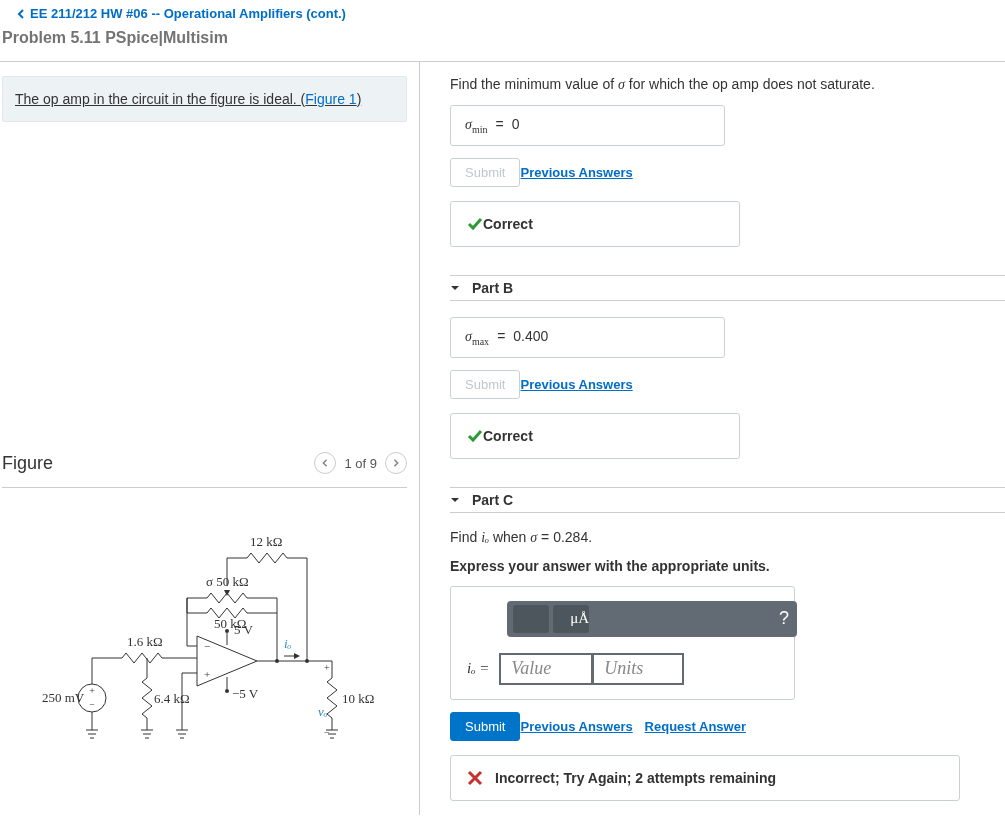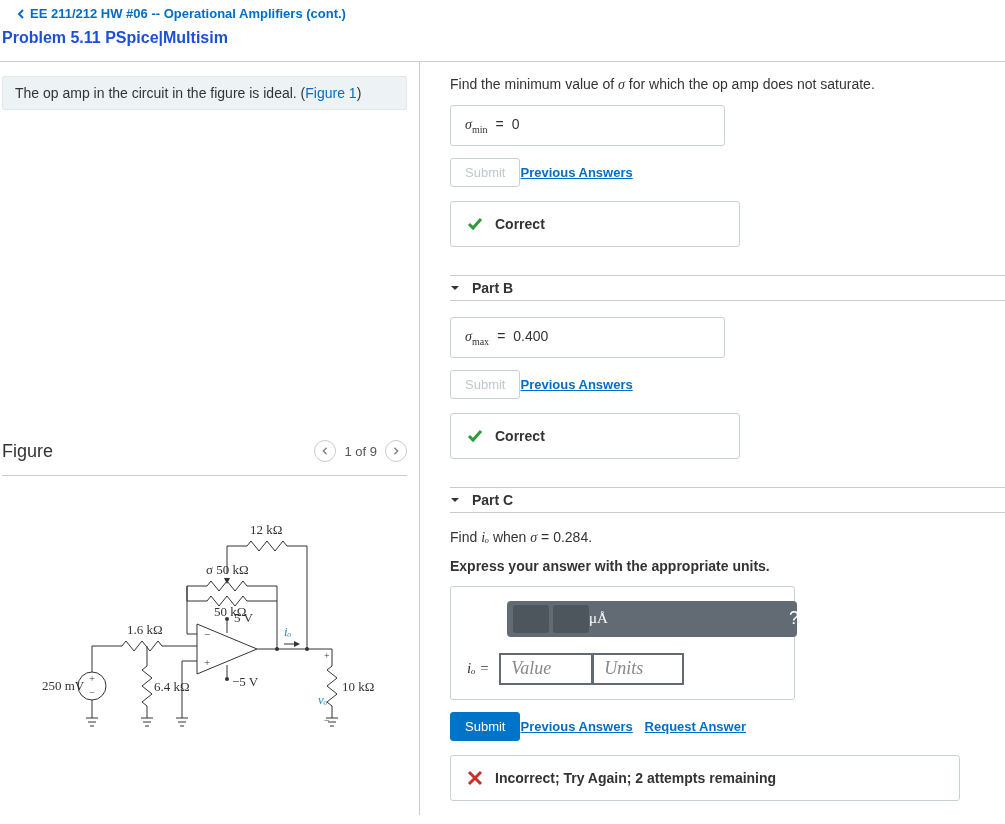--- a/index.html
+++ b/index.html
@@ -8,7 +8,7 @@
   a { color: #006ec8; text-decoration: none; }
   .top-link { color:#006ec8; font-weight:bold; font-size:13px; padding:6px 4px 2px 16px; display:flex; align-items:center; gap:4px;}
   .top-link svg { width:10px; height:10px; }
-  h1.problem-title { font-size:16px; font-weight:bold; margin:6px 0 14px 2px; color:#1d4ed8;}
+  h1.problem-title { font-size:16px; font-weight:bold; margin:6px 0 14px 2px; color:#737373;}
   .hr { border:none; border-top:1px solid #ccc; margin:0 0 0 0;}
   .layout { display:flex; }
   .left-col { width:420px; padding:14px 12px 12px 2px; border-right:1px solid #ccc; }

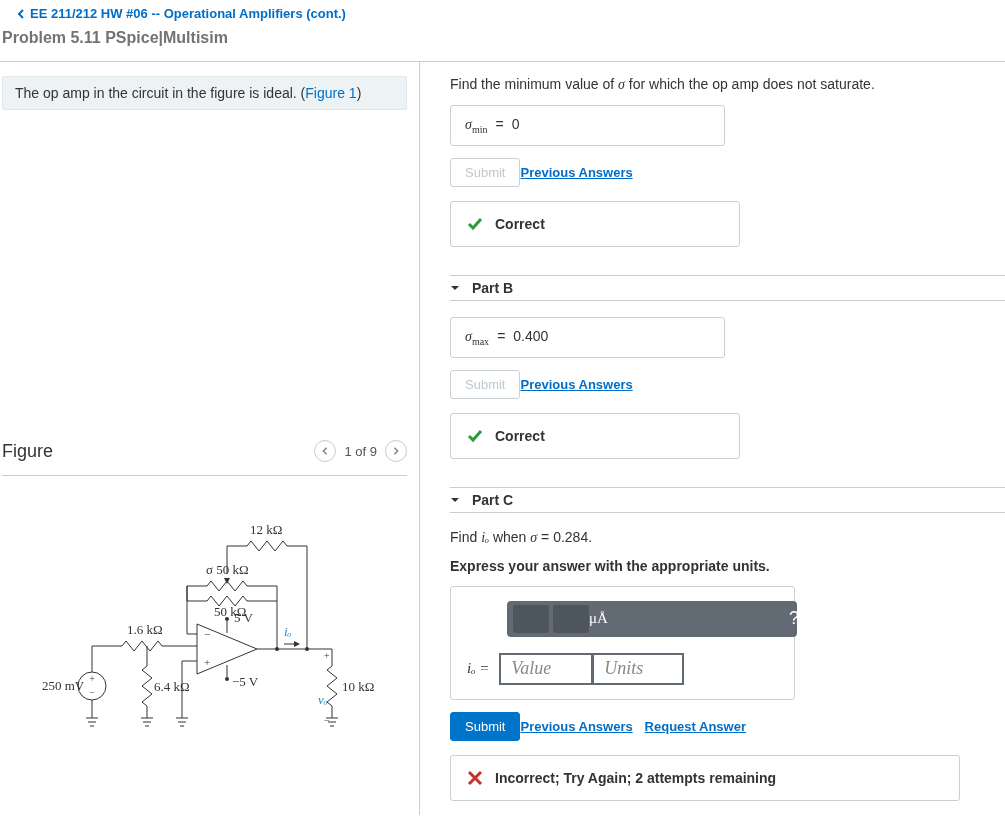--- a/index.html
+++ b/index.html
@@ -13,7 +13,7 @@
   .layout { display:flex; }
   .left-col { width:420px; padding:14px 12px 12px 2px; border-right:1px solid #ccc; }
   .right-col { flex:1; padding:14px 0 14px 30px; }
-  .intro-box { background:#edf2f4; border:1px solid #e1e7ea; padding:8px 12px; border-radius:2px; font-size:14px; }
+  .intro-box { background:#edf2f4; border:1px solid #e1e7ea; padding:14px 12px; border-radius:2px; font-size:14px;text-decoration:underline; }
   .intro-box .fig-link { color:#006ec8; }
   .figure-header { display:flex; align-items:center; justify-content:space-between; margin-top:330px; padding-bottom:13px; border-bottom:1px solid #ccc;}
   .figure-header .label { font-size:18px; font-weight:normal; color:#333;}

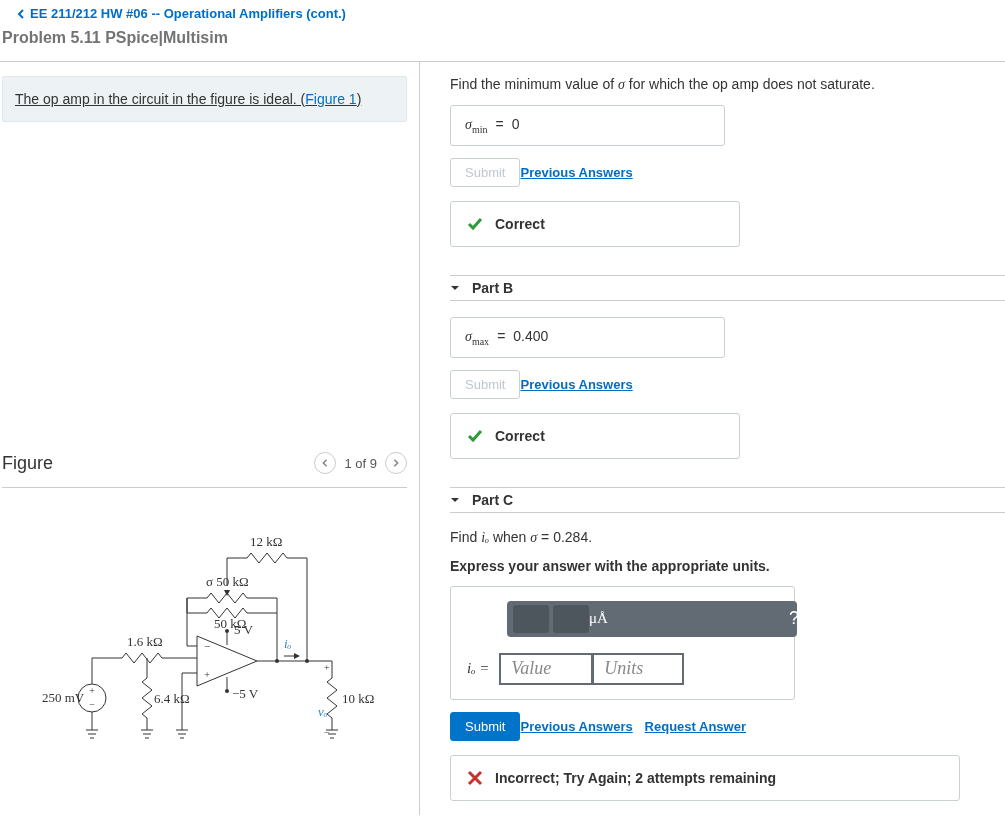--- a/index.html
+++ b/index.html
@@ -30,7 +30,7 @@
   .btn-submit.active { background:#0074c8; border-color:#0074c8; color:#fff; cursor:pointer;}
   .link-prev { color:#006ec8; font-weight:bold; font-size:13px; text-decoration:underline;}
   .link-req { color:#006ec8; font-weight:bold; font-size:13px; text-decoration:underline; margin-left:8px;}
-  .status-box { border:1px solid #c9d0d4; border-radius:3px; padding:14px 16px; width:290px; margin-top:14px; display:flex; align-items:center; gap:12px; font-weight:bold; font-size:14px;}
+  .status-box { border:1px solid #c9d0d4; border-radius:3px; padding:14px 16px; width:290px; margin-top:14px; display:flex; align-items:center; font-weight:bold; font-size:14px;}
   .status-box.correct svg { stroke:#2e9a3a; }
   .part-header { display:flex; align-items:center; gap:12px; padding:4px 0; border-top:1px solid #ccc; border-bottom:1px solid #ccc; margin:28px 0 16px 0; font-weight:bold; font-size:14px;}
   .part-header svg { width:10px; height:10px; }

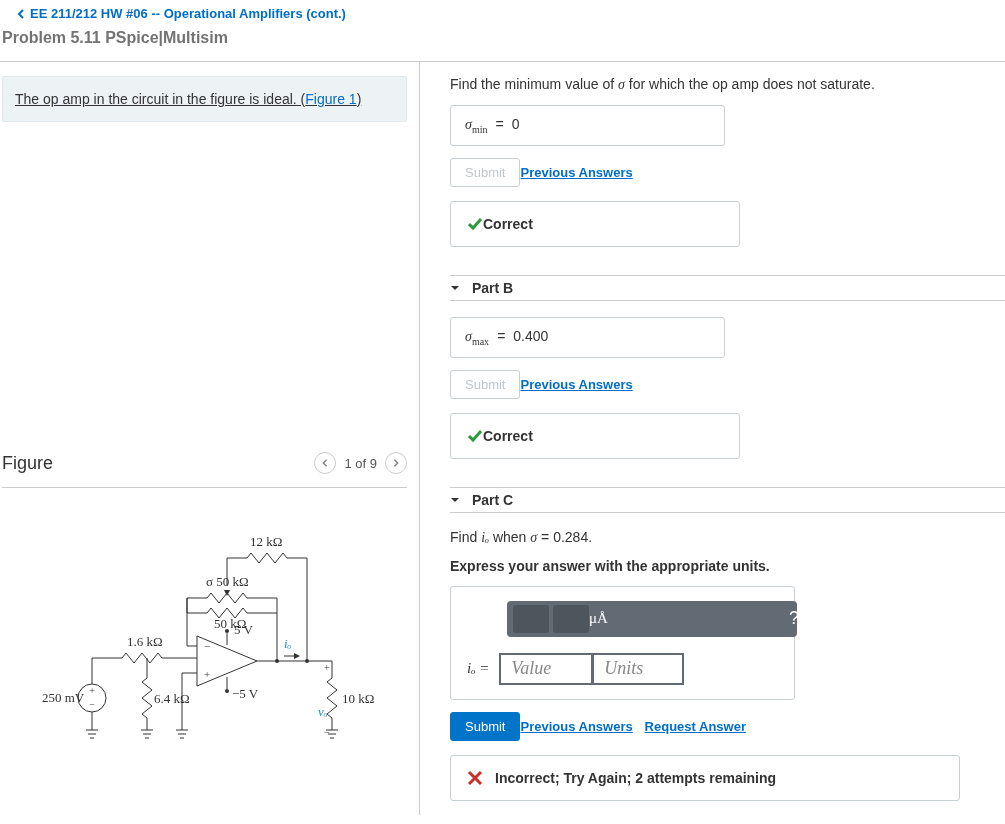--- a/index.html
+++ b/index.html
@@ -37,7 +37,7 @@
   .bold-instr { font-weight:bold; font-size:14px; margin-top:6px; margin-bottom:12px;}
   .input-panel { border:1px solid #c9d0d4; border-radius:3px; padding:14px 16px; width:345px;}
   .toolbar { background:#626b73; border-radius:4px; padding:4px 6px; display:flex; align-items:center; gap:4px; width:290px; margin-left:40px;}
-  .tool { width:34px; height:28px; display:flex; align-items:center; justify-content:flex-start; border-radius:3px; color:#fff; font-size:14px;padding-left:36px;}
+  .tool { width:34px; height:28px; display:flex; align-items:center; justify-content:flex-end; border-radius:3px; color:#fff; font-size:14px;padding-left:36px;}
   .tool.sel { background:#4e565d; }
   .tool svg { width:16px; height:16px; stroke:#fff; fill:none; stroke-width:2;}
   .input-row { display:flex; align-items:center; gap:10px; margin-top:16px;}

